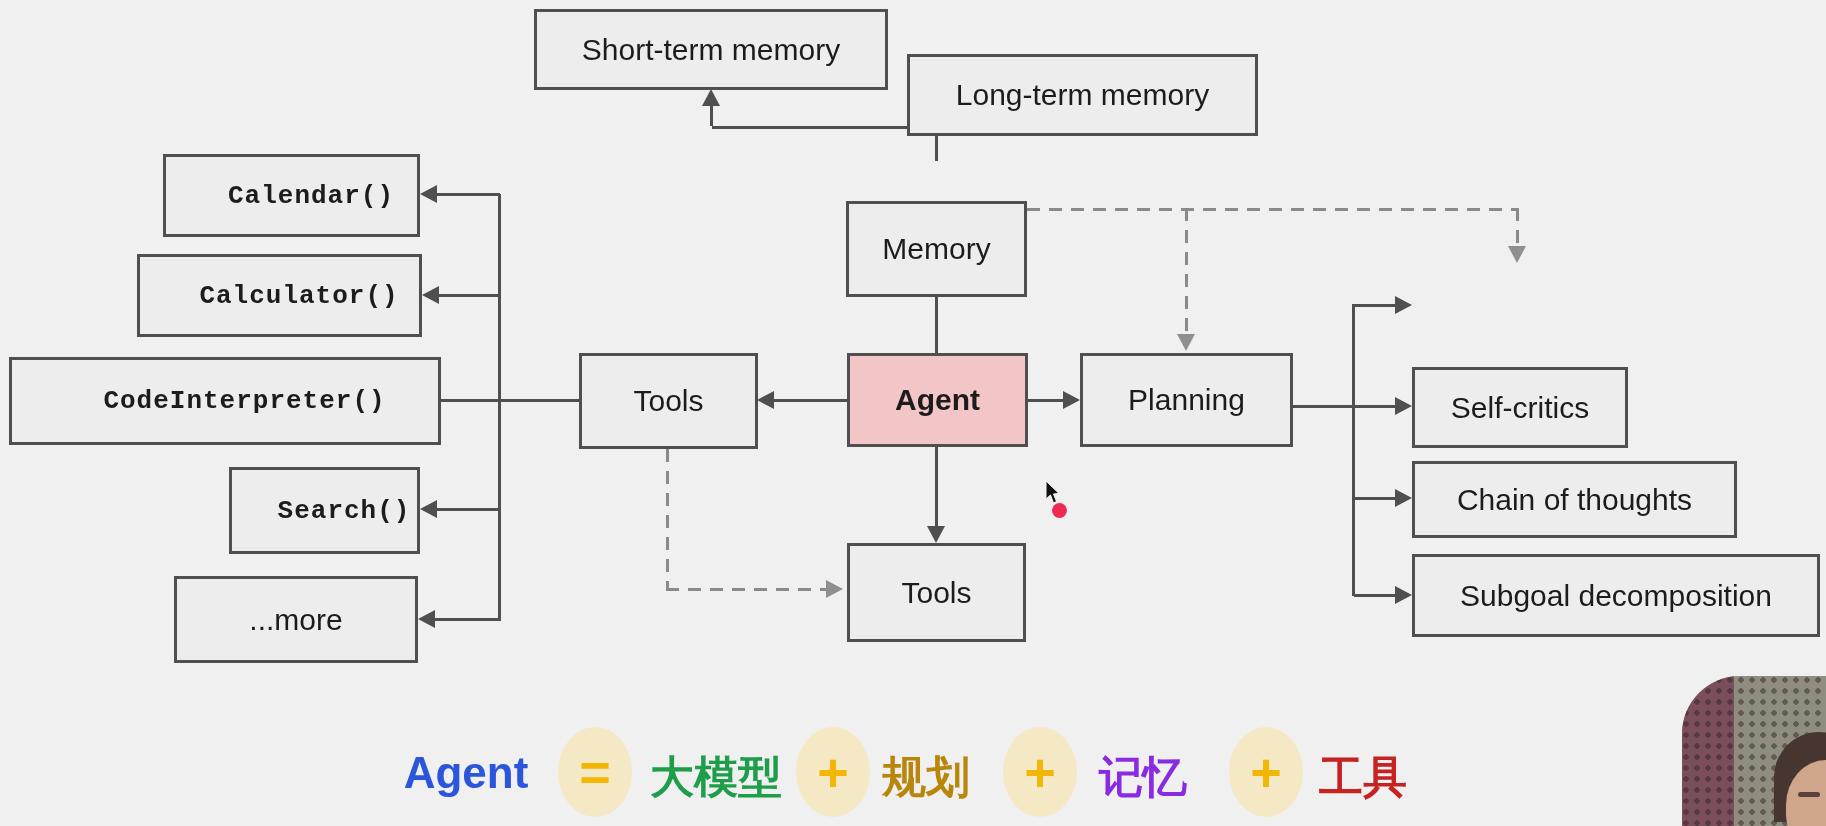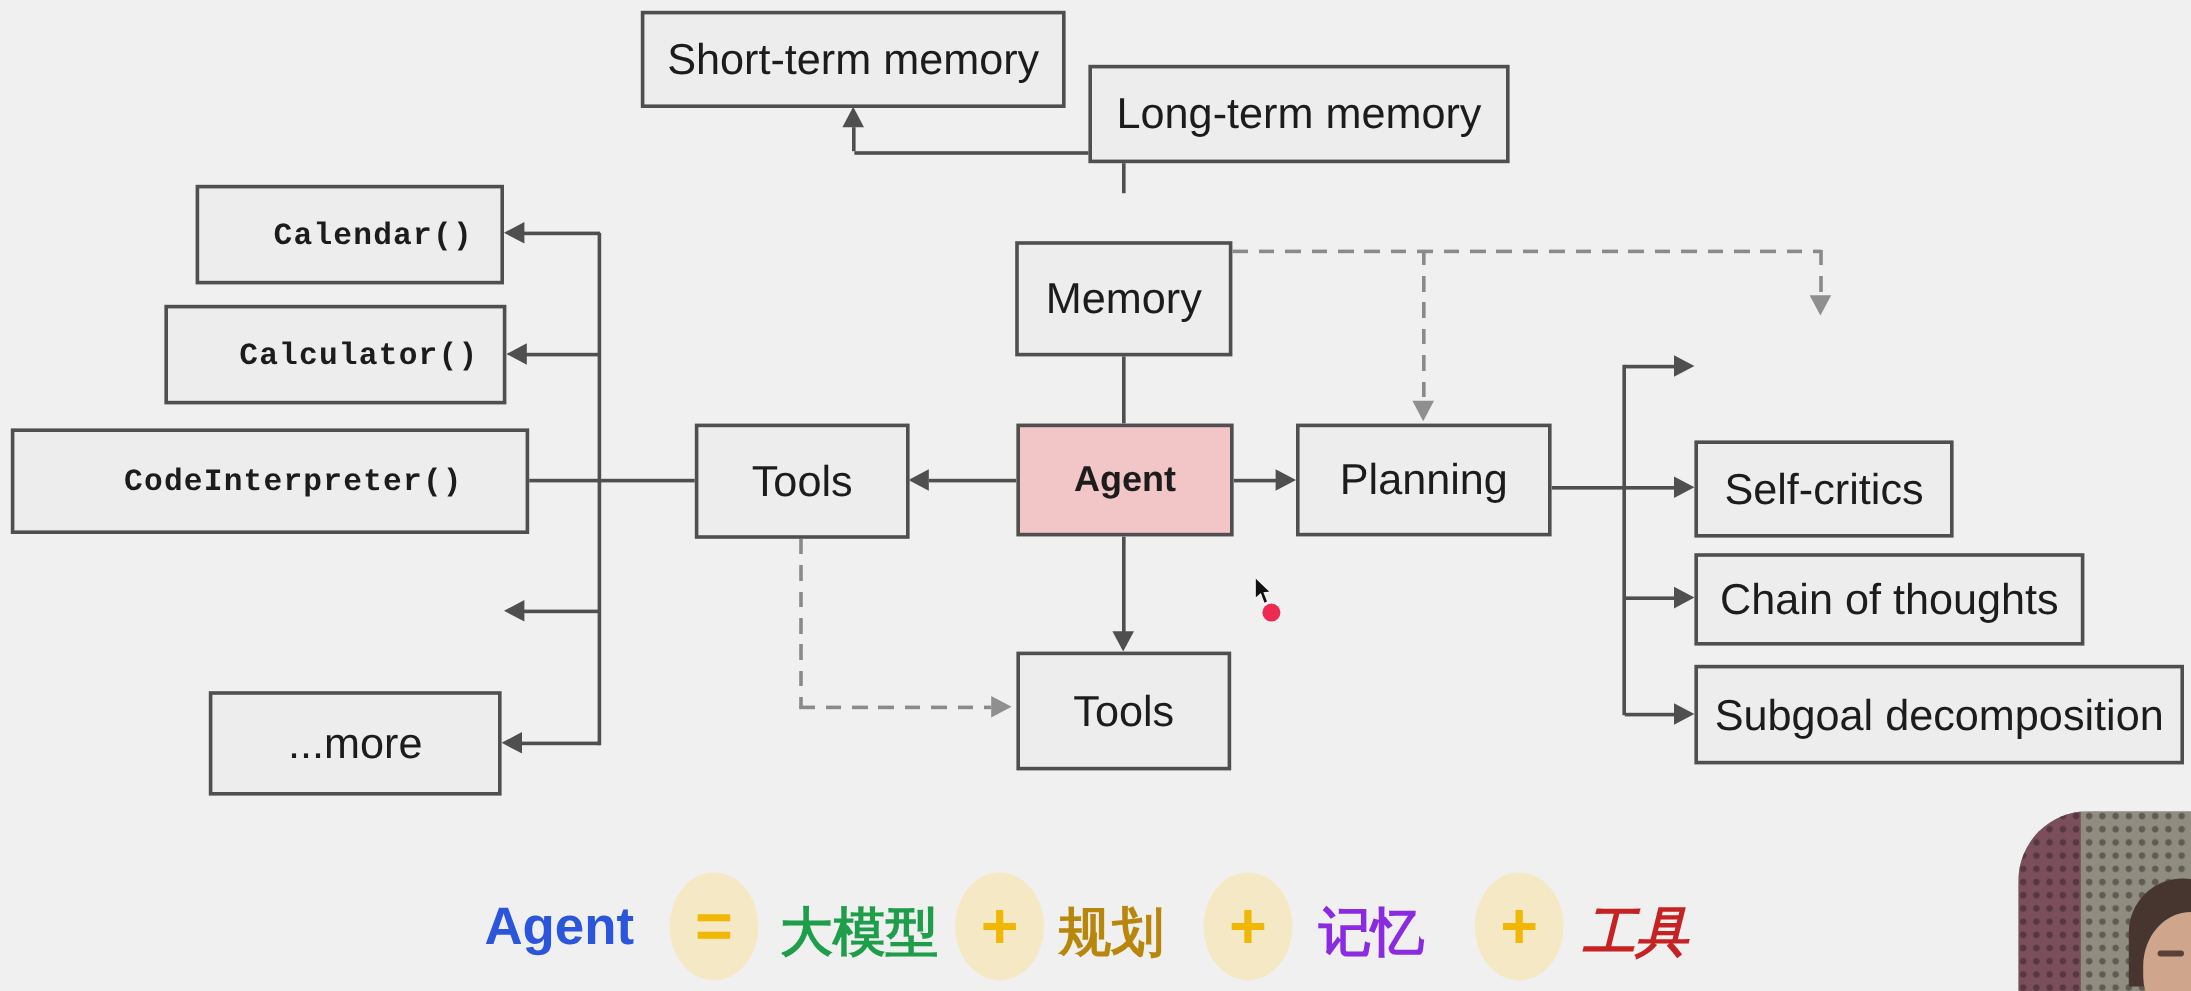--- a/index.html
+++ b/index.html
@@ -17,7 +17,7 @@
     border:3px solid #4f4f4f;
     box-sizing:border-box;
     display:flex;align-items:center;justify-content:center;
-    font-size:36px;color:#1c1c1c;
+    font-size:30px;color:#1c1c1c;
     white-space:nowrap;
   }
   .node.pink{background:#f2c5c7;font-weight:bold;font-size:30px;}

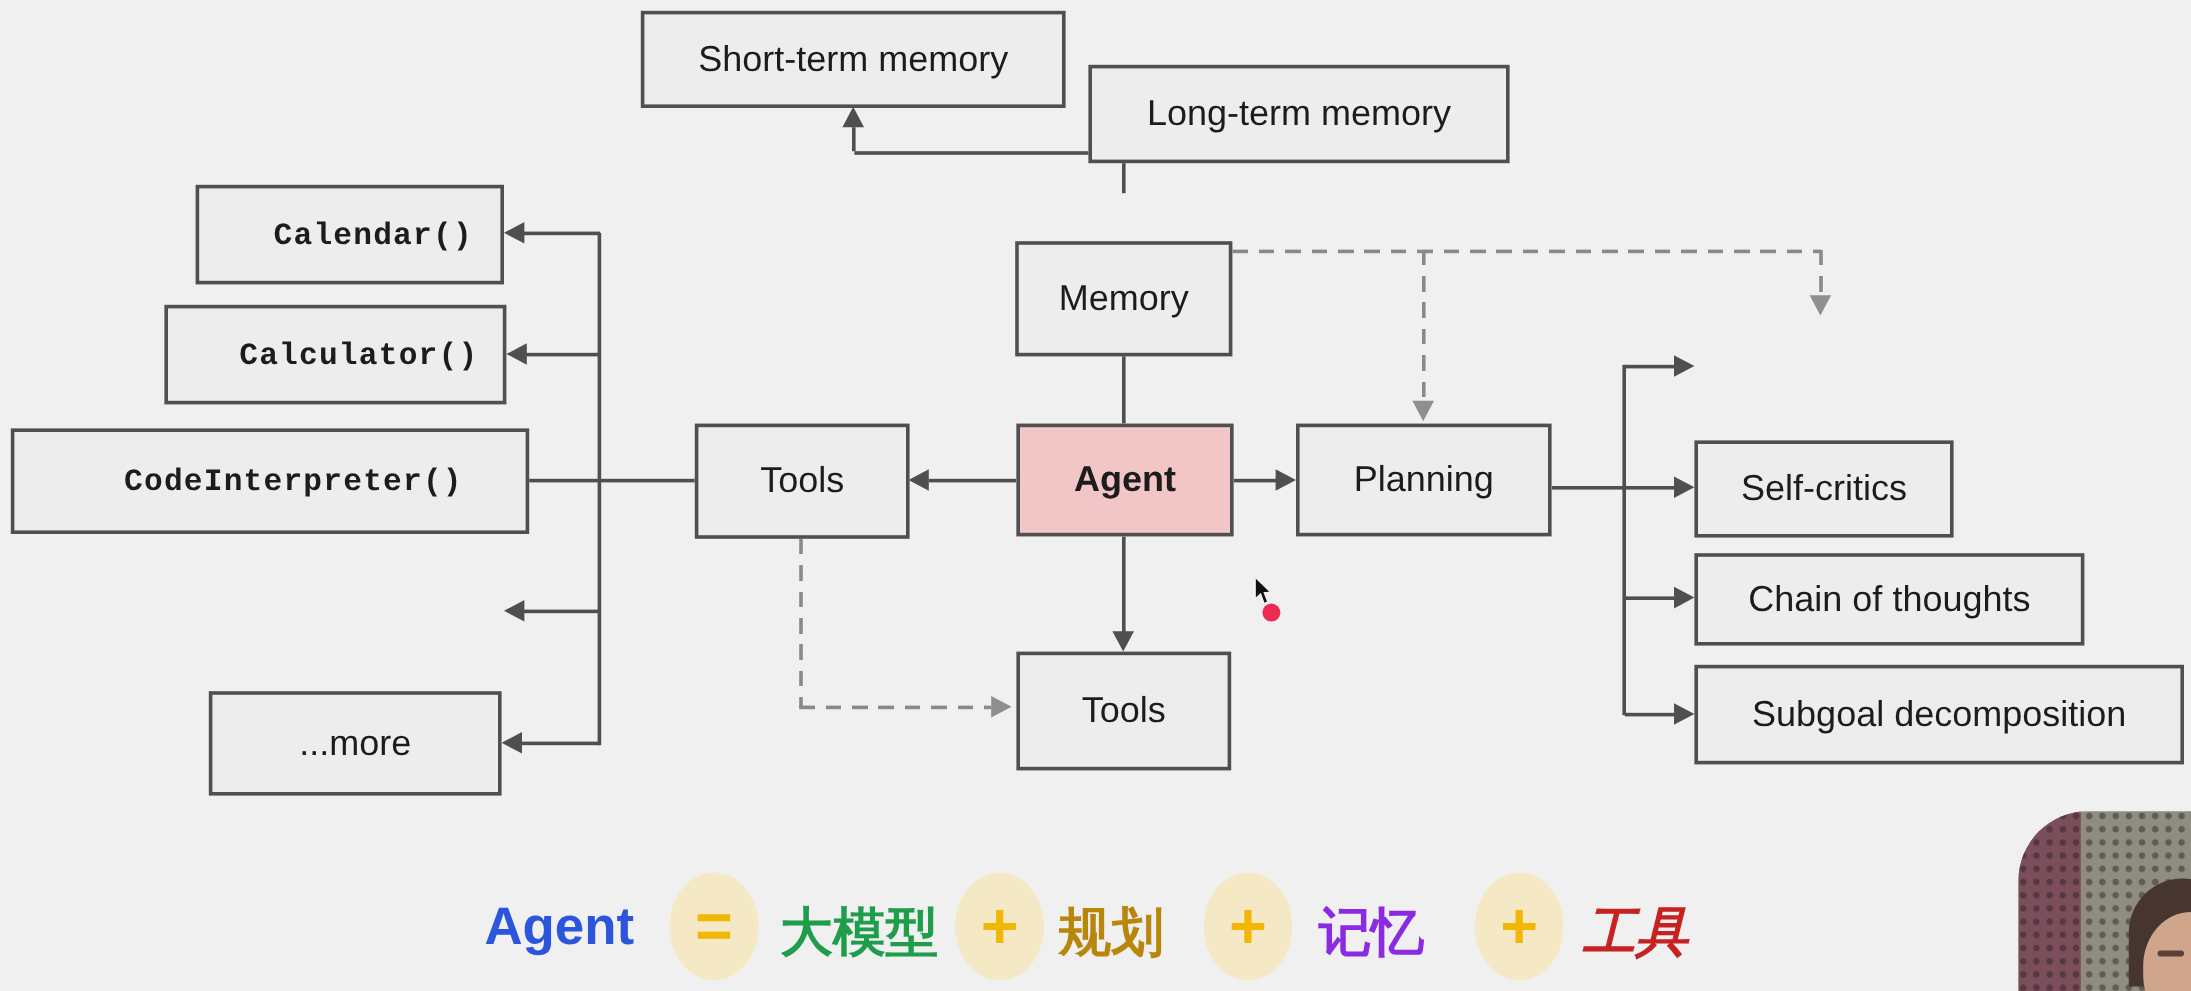--- a/index.html
+++ b/index.html
@@ -125,6 +125,7 @@
   <div class="node mono" style="left:163px;top:154px;width:257px;height:83px;">Calendar()</div>
   <div class="node mono" style="left:137px;top:254px;width:285px;height:83px;">Calculator()</div>
   <div class="node mono" style="left:9px;top:357px;width:432px;height:88px;">CodeInterpreter()</div>
+  <div class="node mono" style="left:229px;top:467px;width:191px;height:87px;">Search()</div>
   <div class="node" style="left:174px;top:576px;width:244px;height:87px;">...more</div>
 
   <div class="node" style="left:1412px;top:367px;width:216px;height:81px;">Self-critics</div>

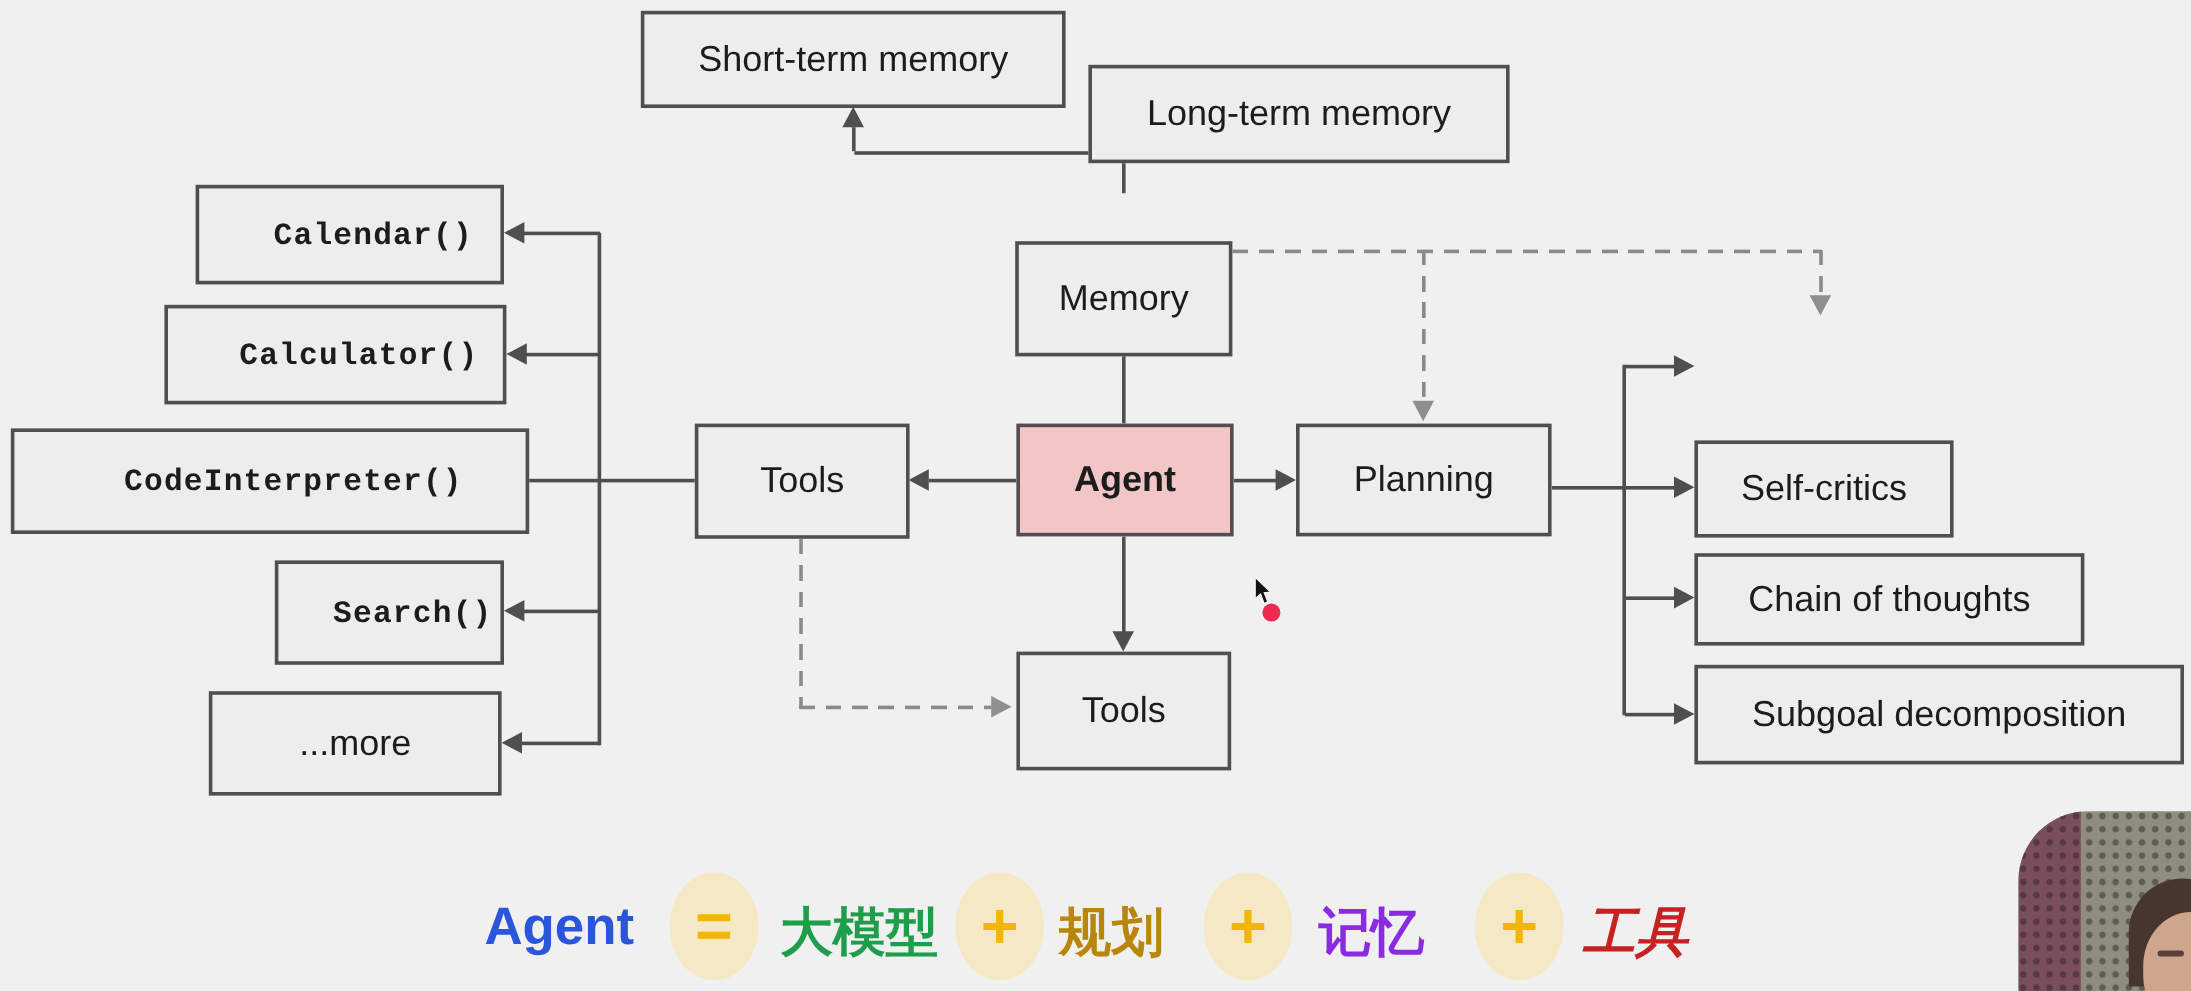--- a/index.html
+++ b/index.html
@@ -148,7 +148,7 @@
   <div class="oval" style="left:1229px;">
     <span class="opglyph">+</span>
   </div>
-  <span class="ftext c-red" style="left:1363px;font-style:italic;">工具</span>
+  <span class="ftext c-red" style="left:1363px;">工具</span>
 
   <div id="webcam">
     <div class="foam-maroon"></div>

